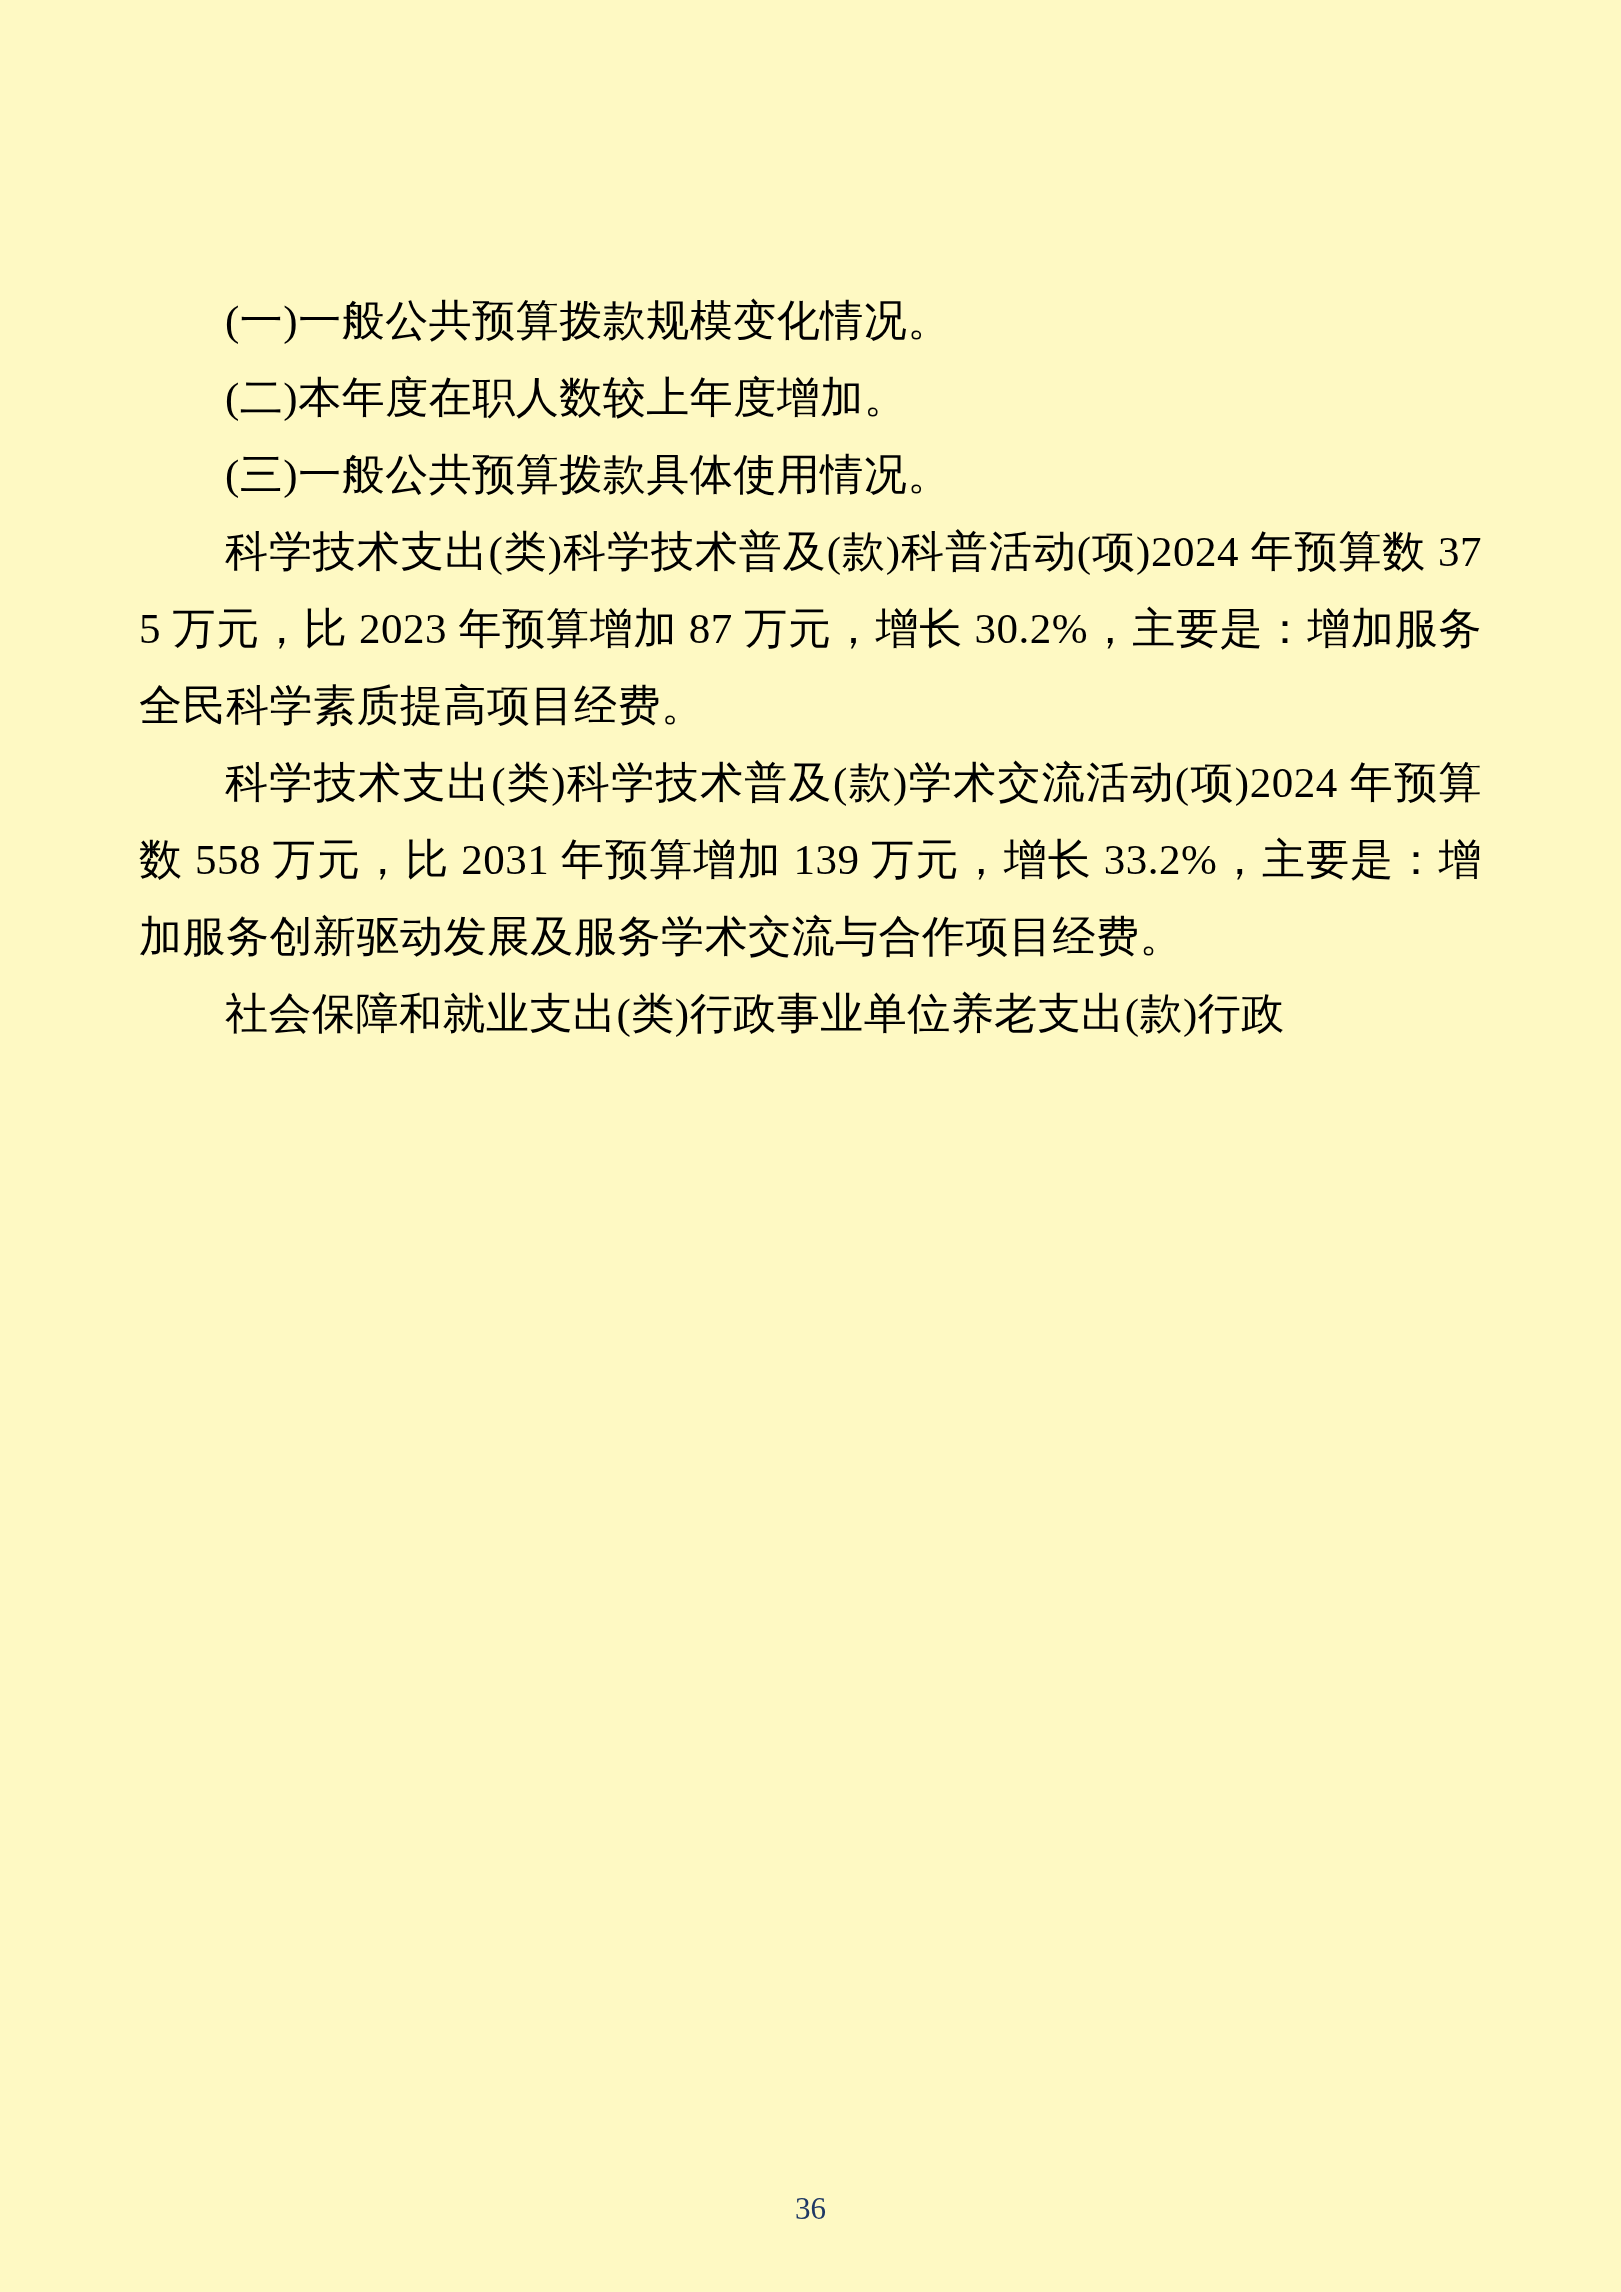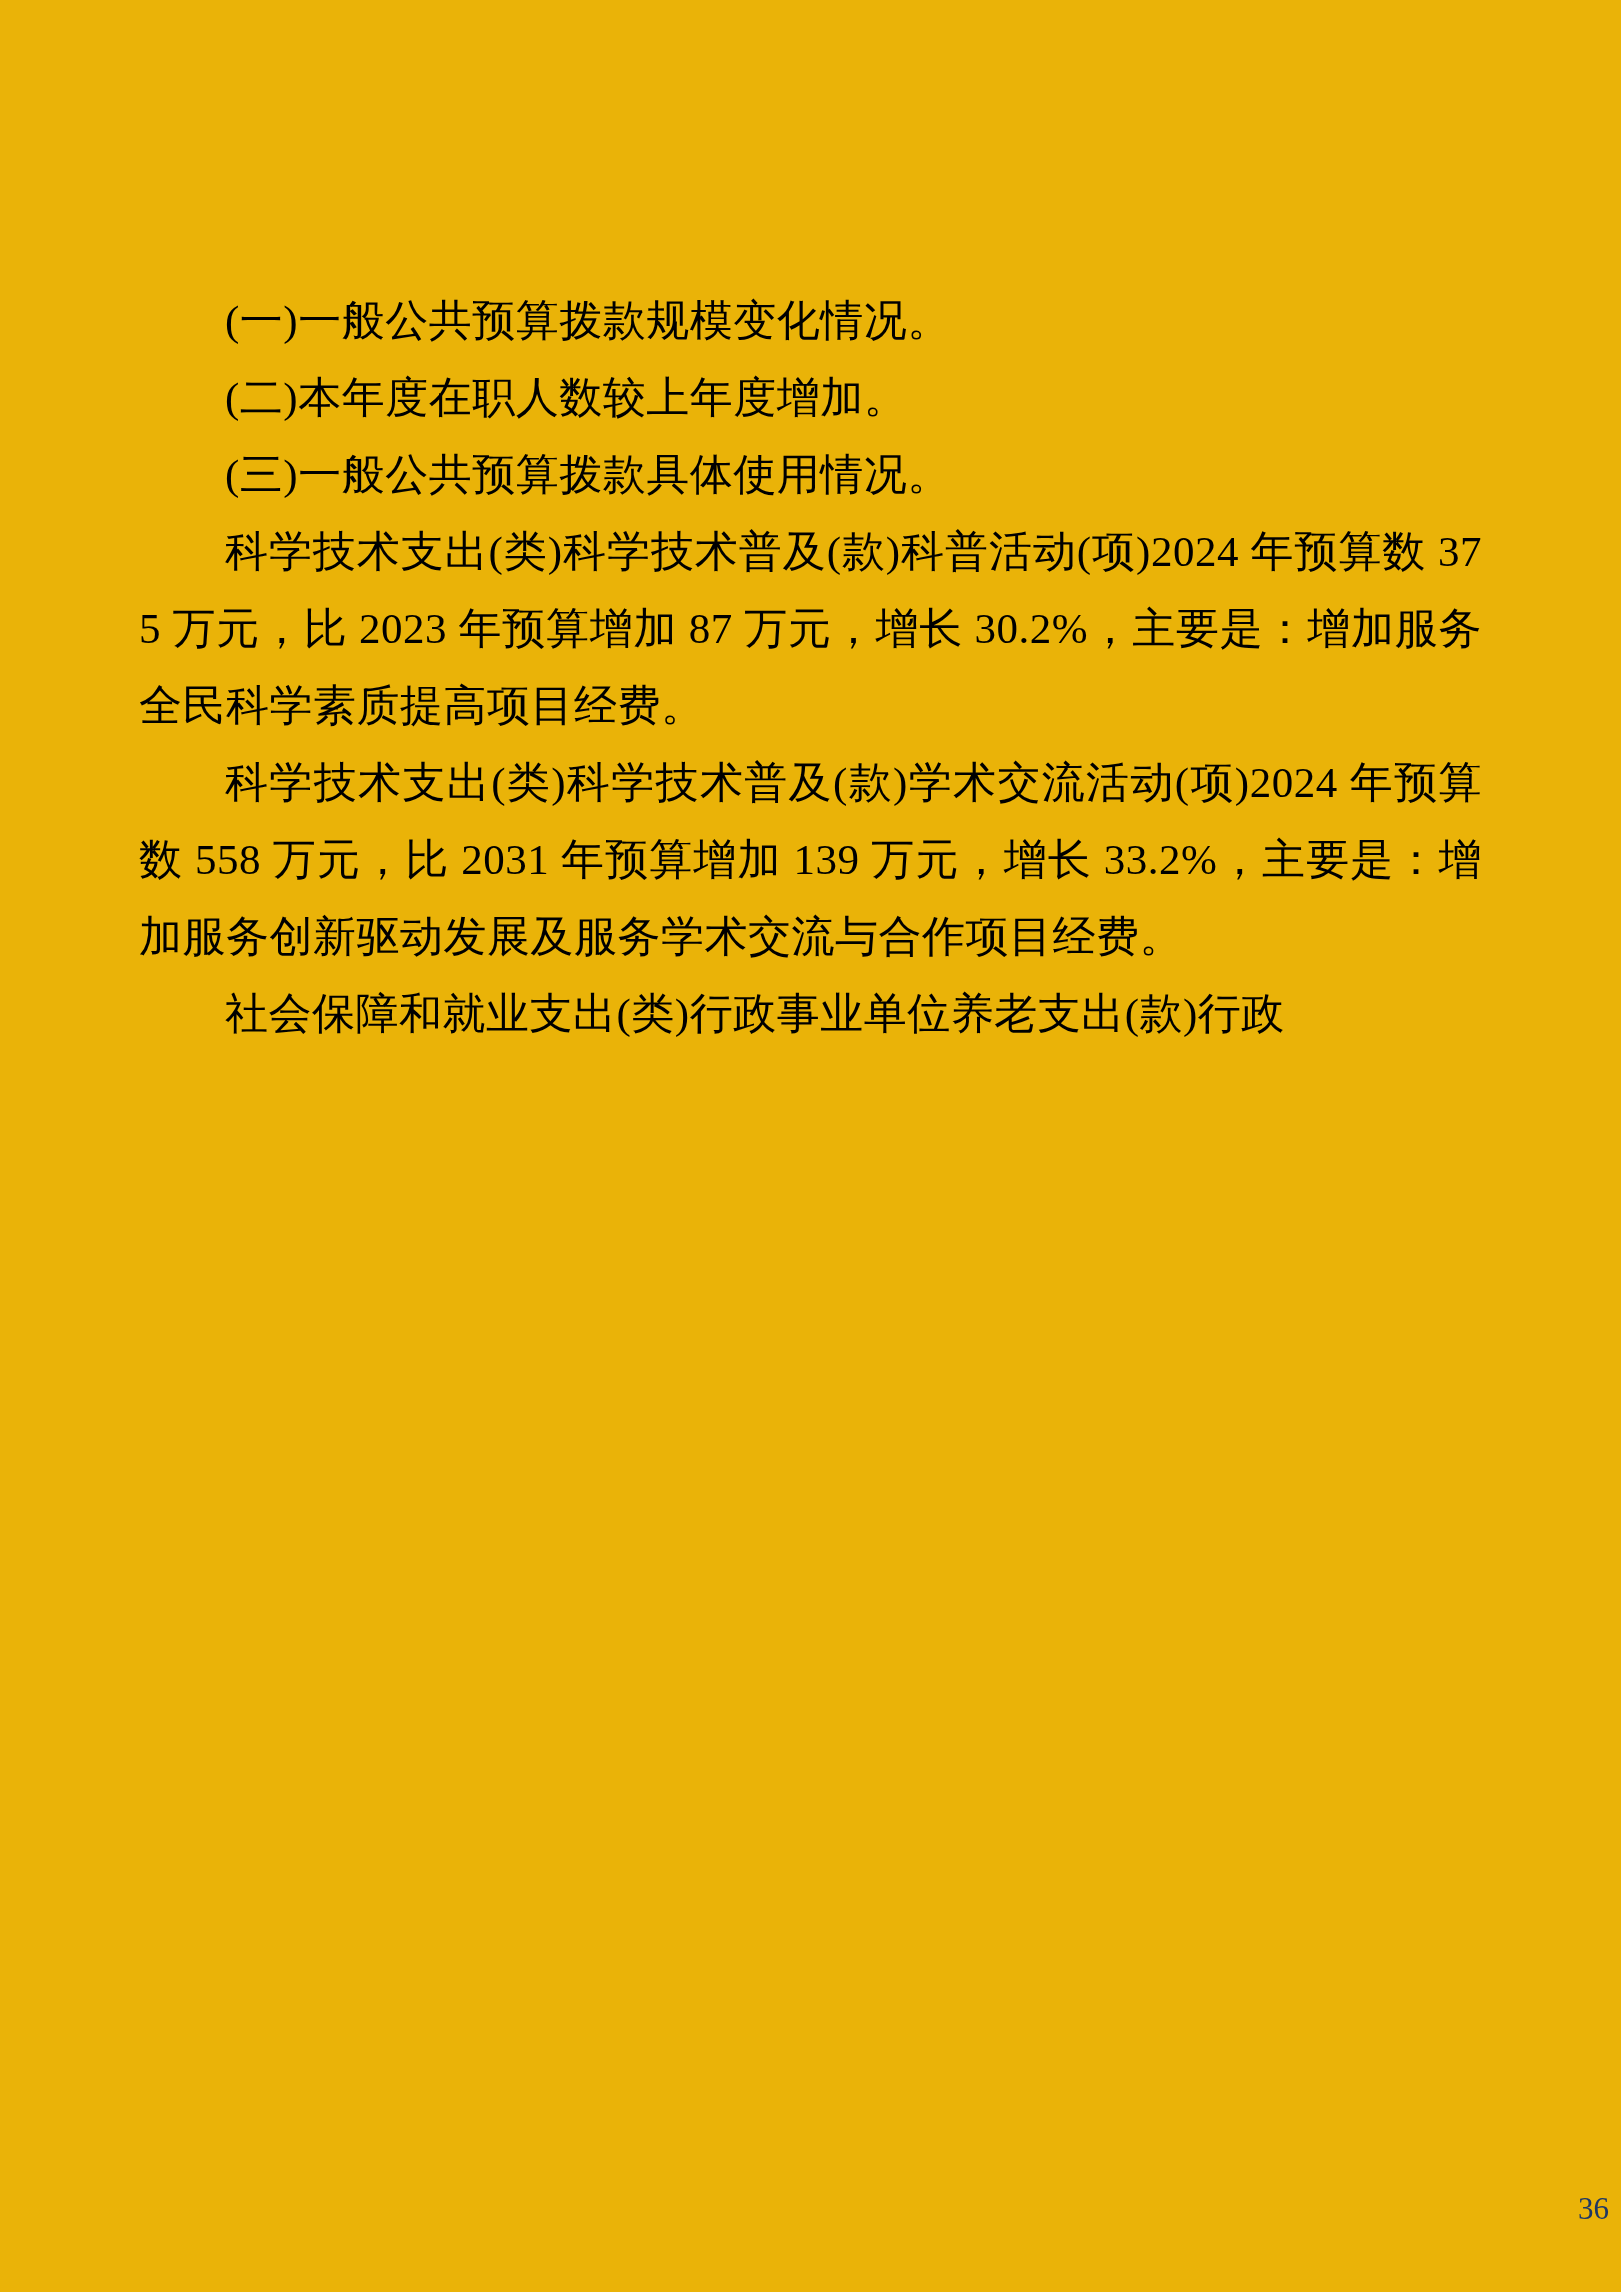--- a/index.html
+++ b/index.html
@@ -11,7 +11,7 @@
       position: relative;
       width: 1621px;
       height: 2293px;
-      background: #eab308;
+      background: #fef9c3;
       overflow: hidden;
       font-family: "Liberation Serif", "DejaVu Serif", serif;
       color: #000000;

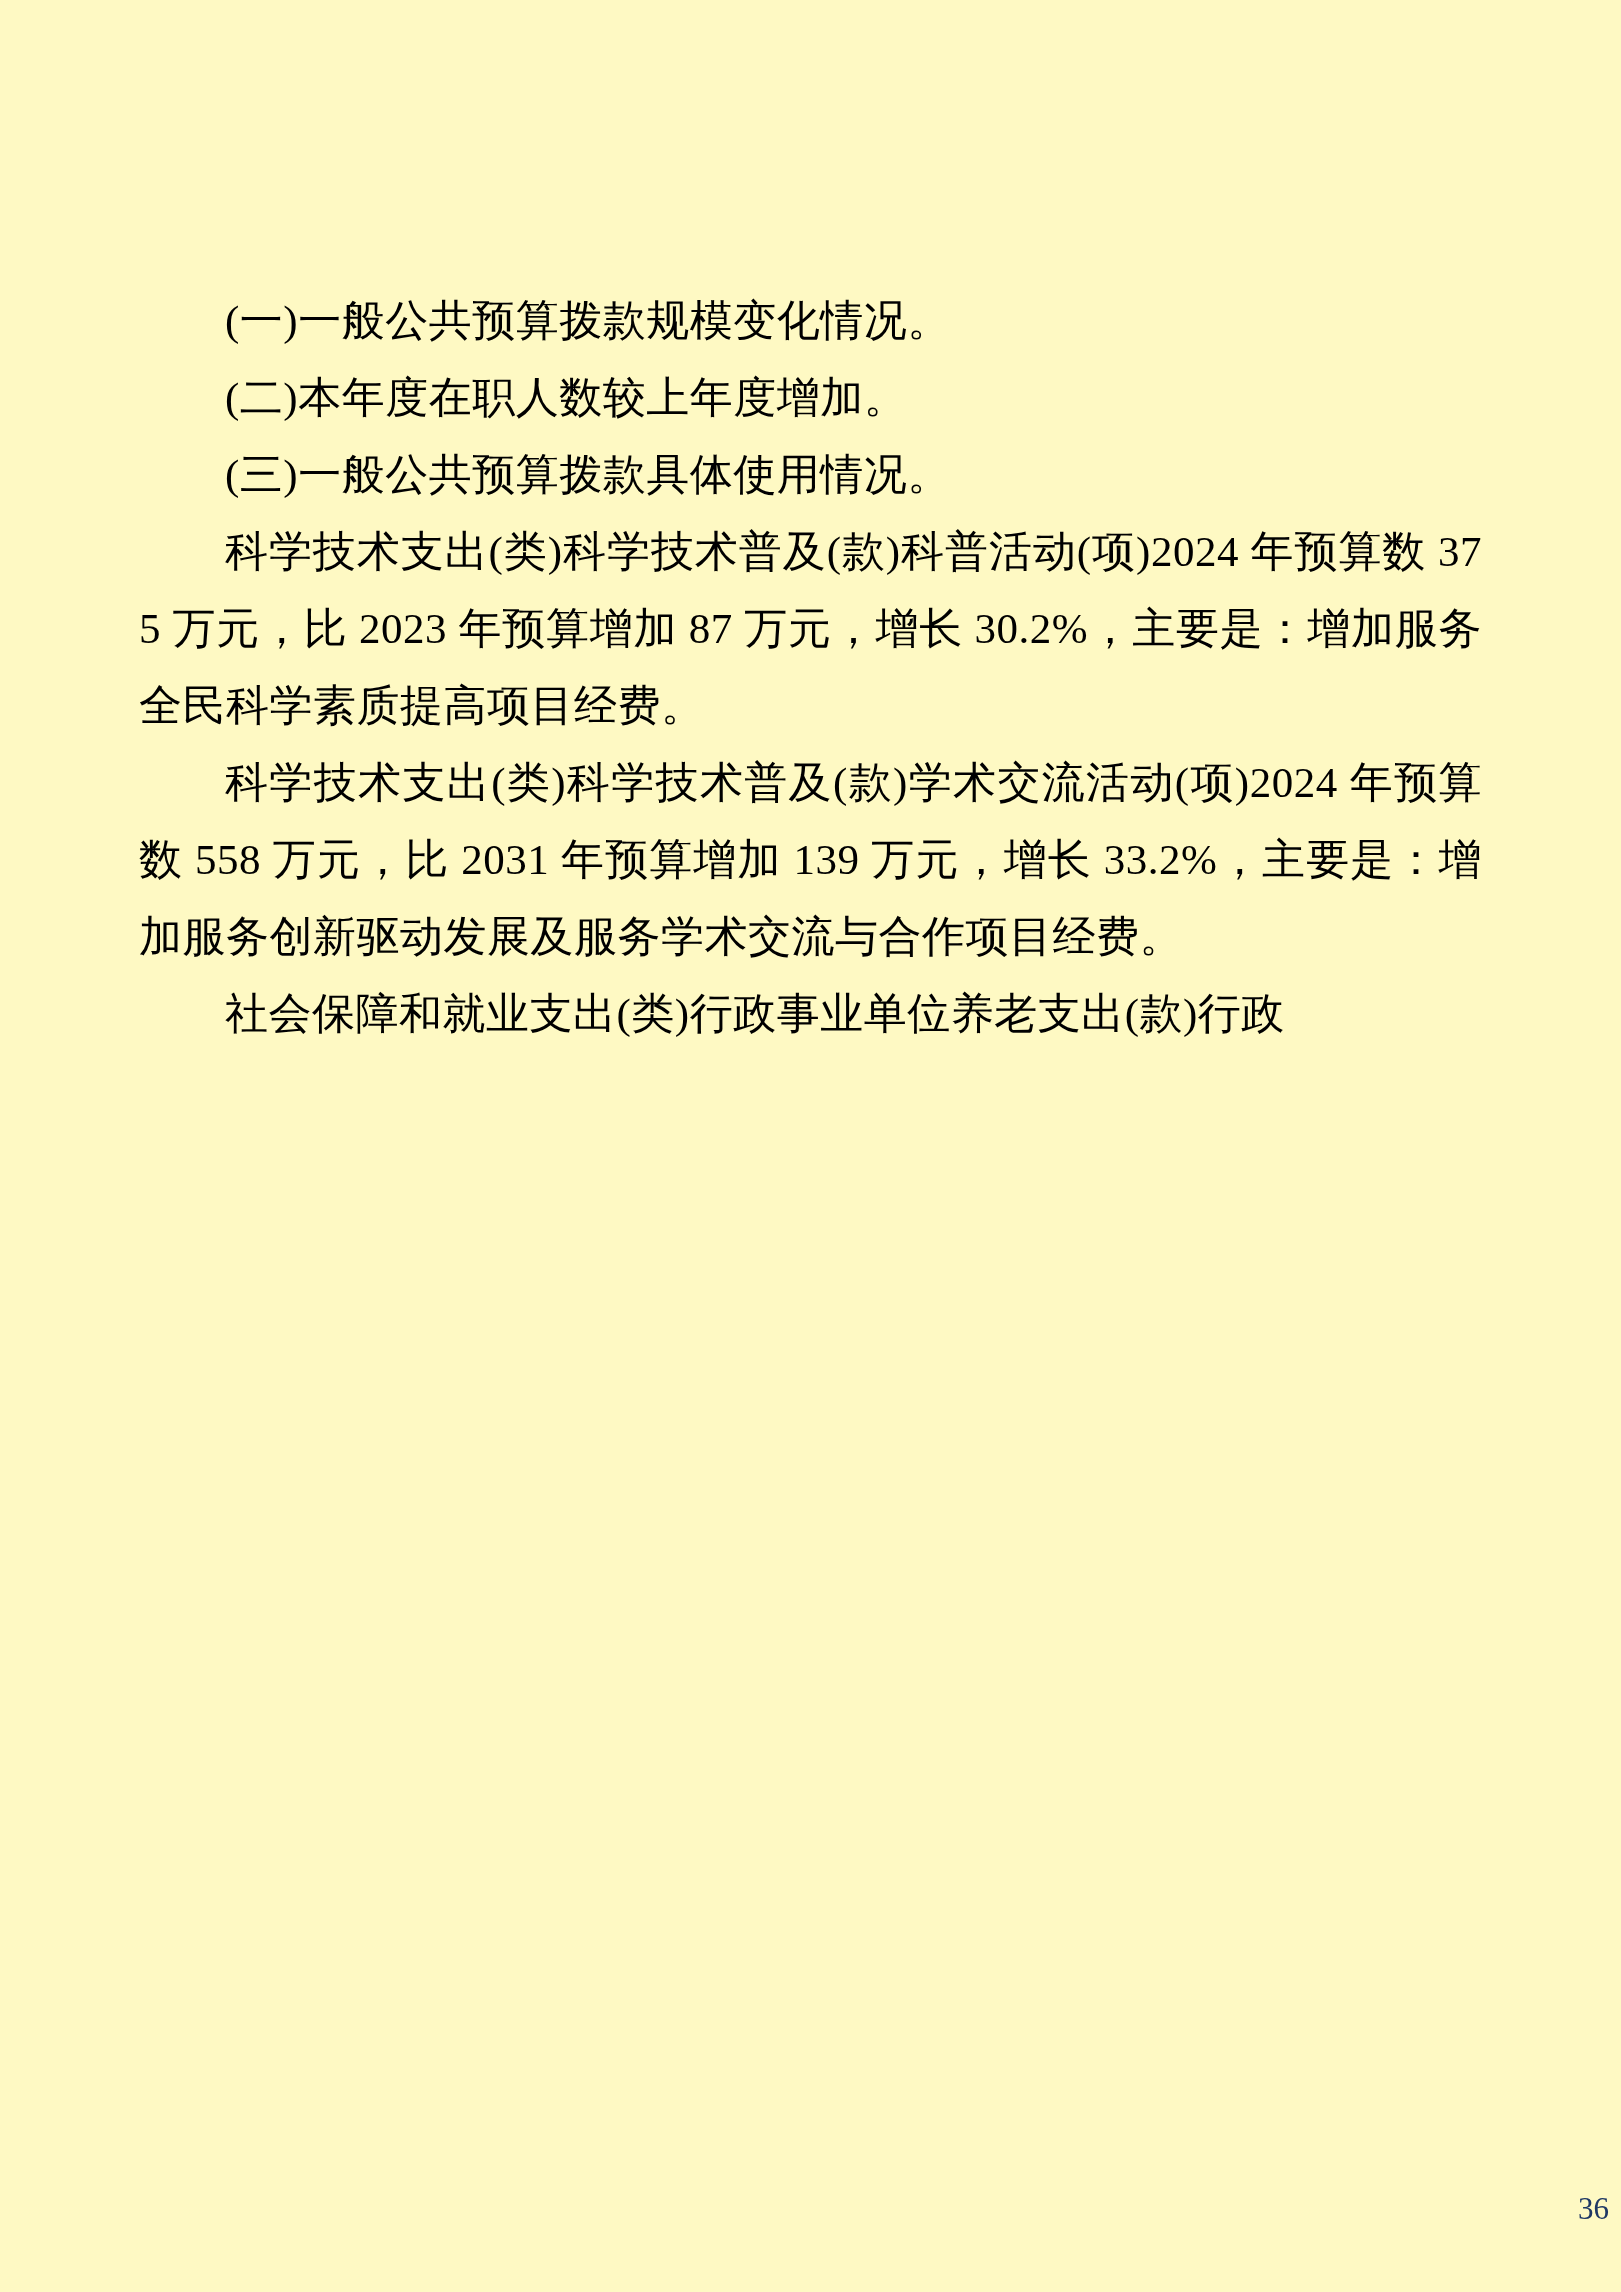--- a/index.html
+++ b/index.html
@@ -36,9 +36,9 @@
     .page-footer {
       position: absolute;
       left: 0;
-      right: 12px;
+      right: 0;
       bottom: 67px;
-      text-align: right;
+      text-align: center;
       font-size: 31px;
       line-height: 35px;
       color: #1F3864;

